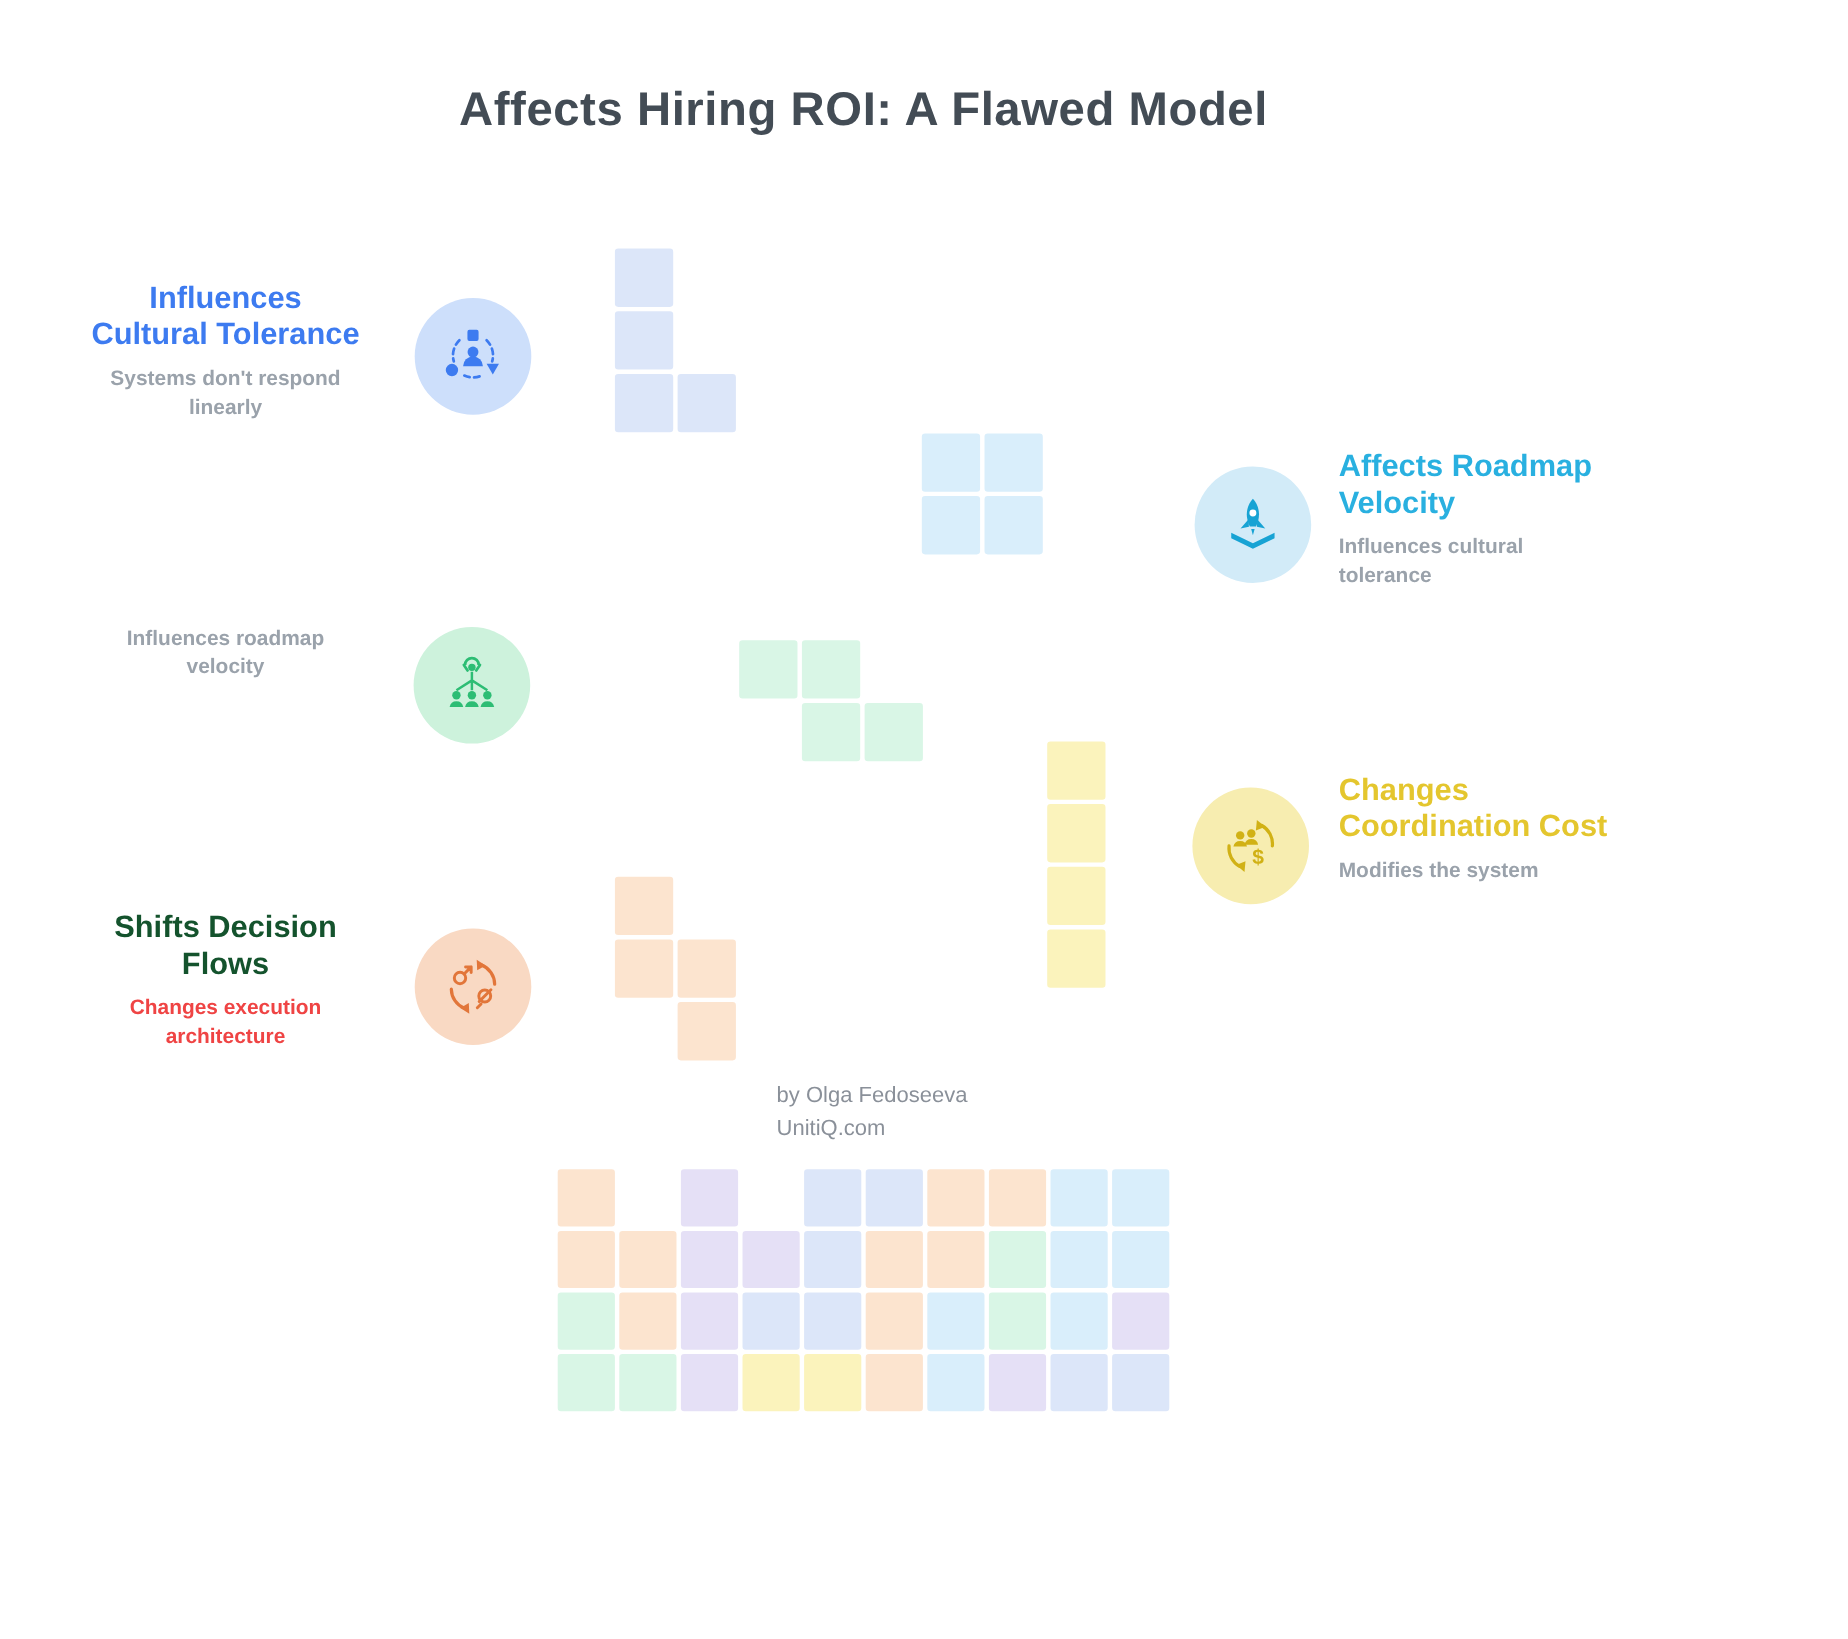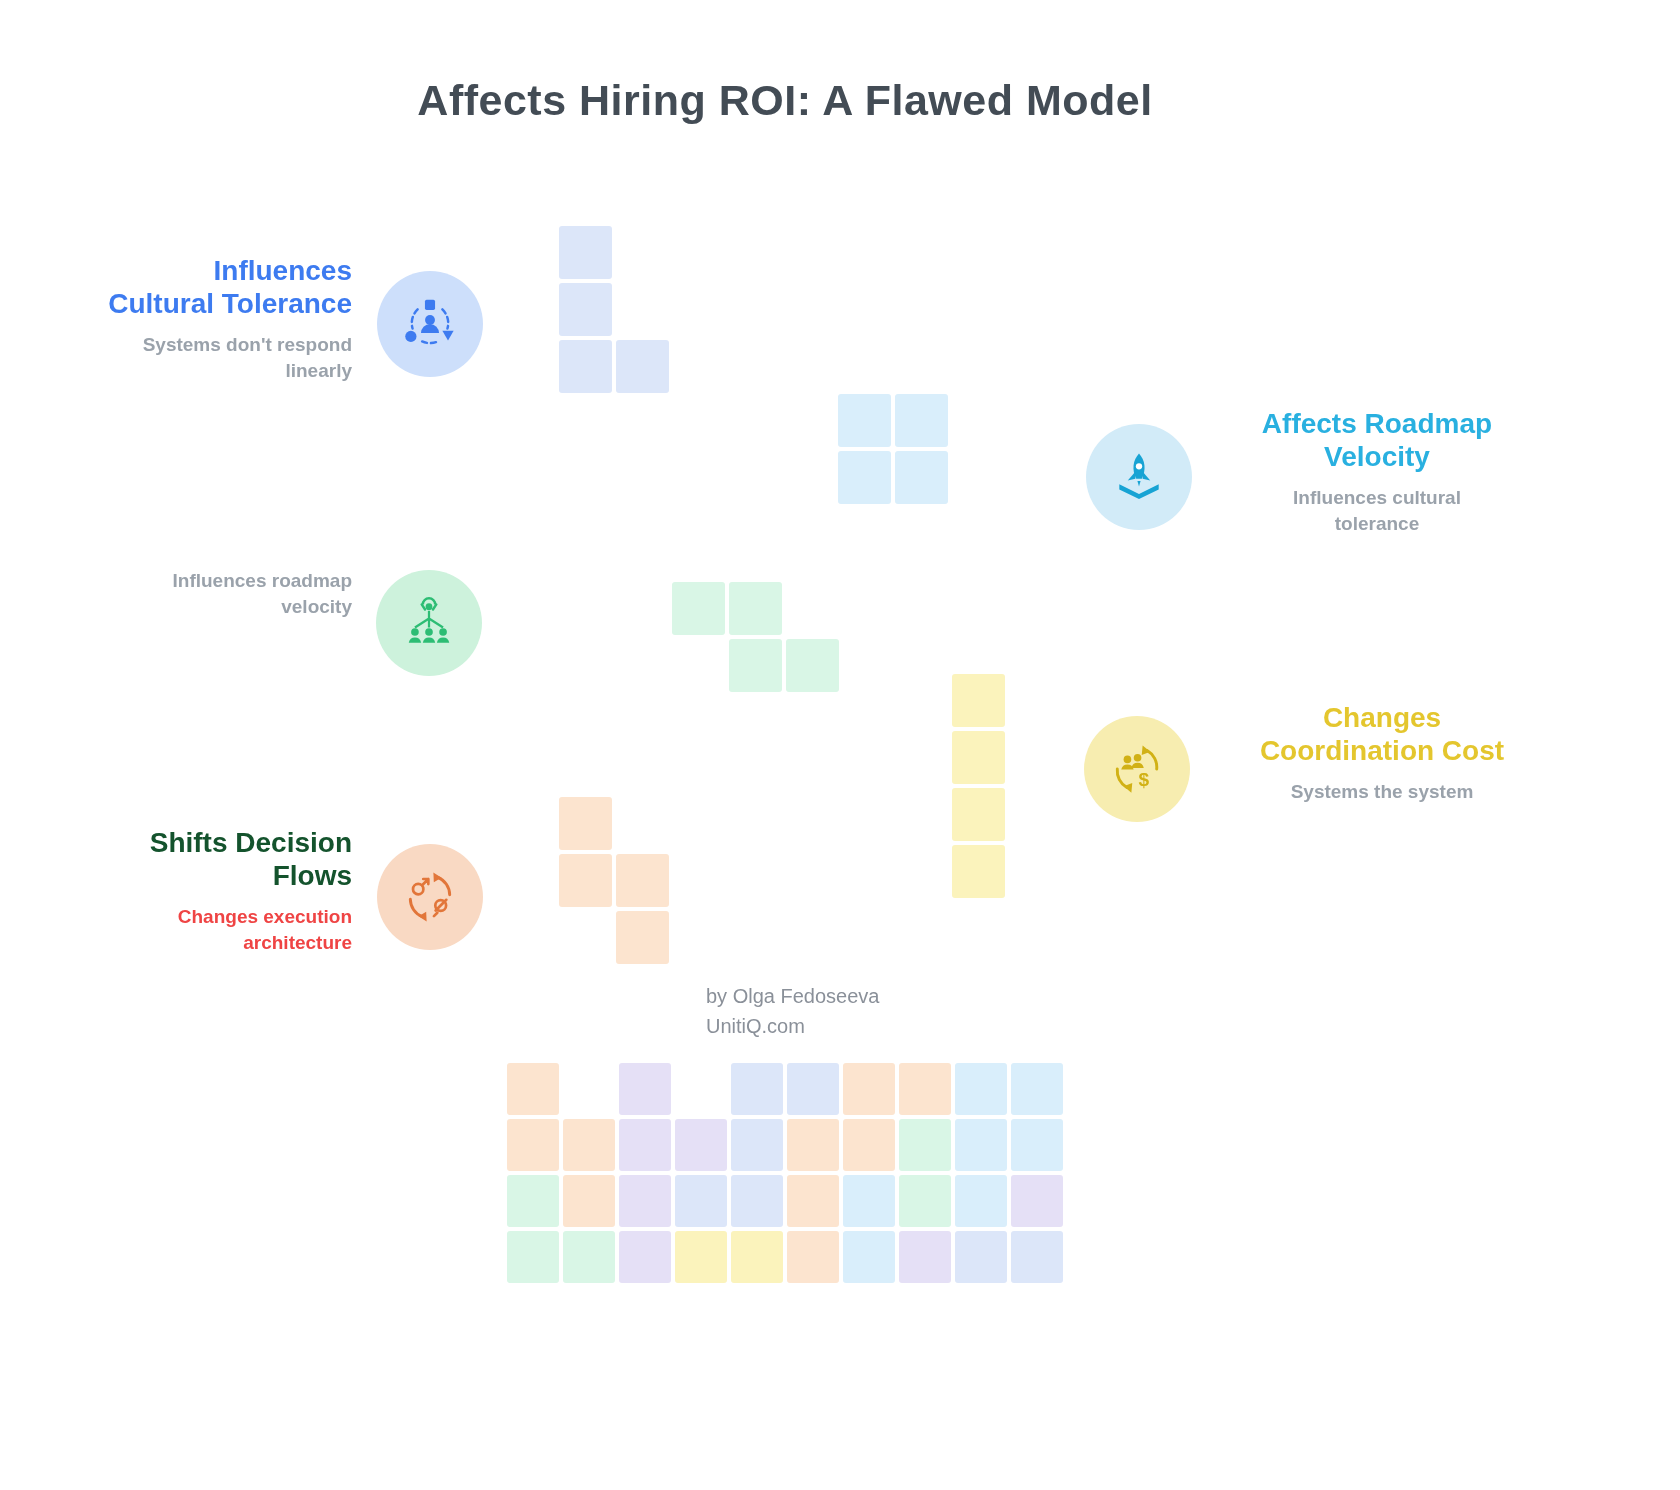--- a/index.html
+++ b/index.html
@@ -26,7 +26,7 @@
   }
 
   .sec-text { position: absolute; }
-  .sec-text.align-right { text-align: right; }
+  .sec-text.align-right { text-align: center; }
   .sec-text.align-left { text-align: center; }
 
   .heading {

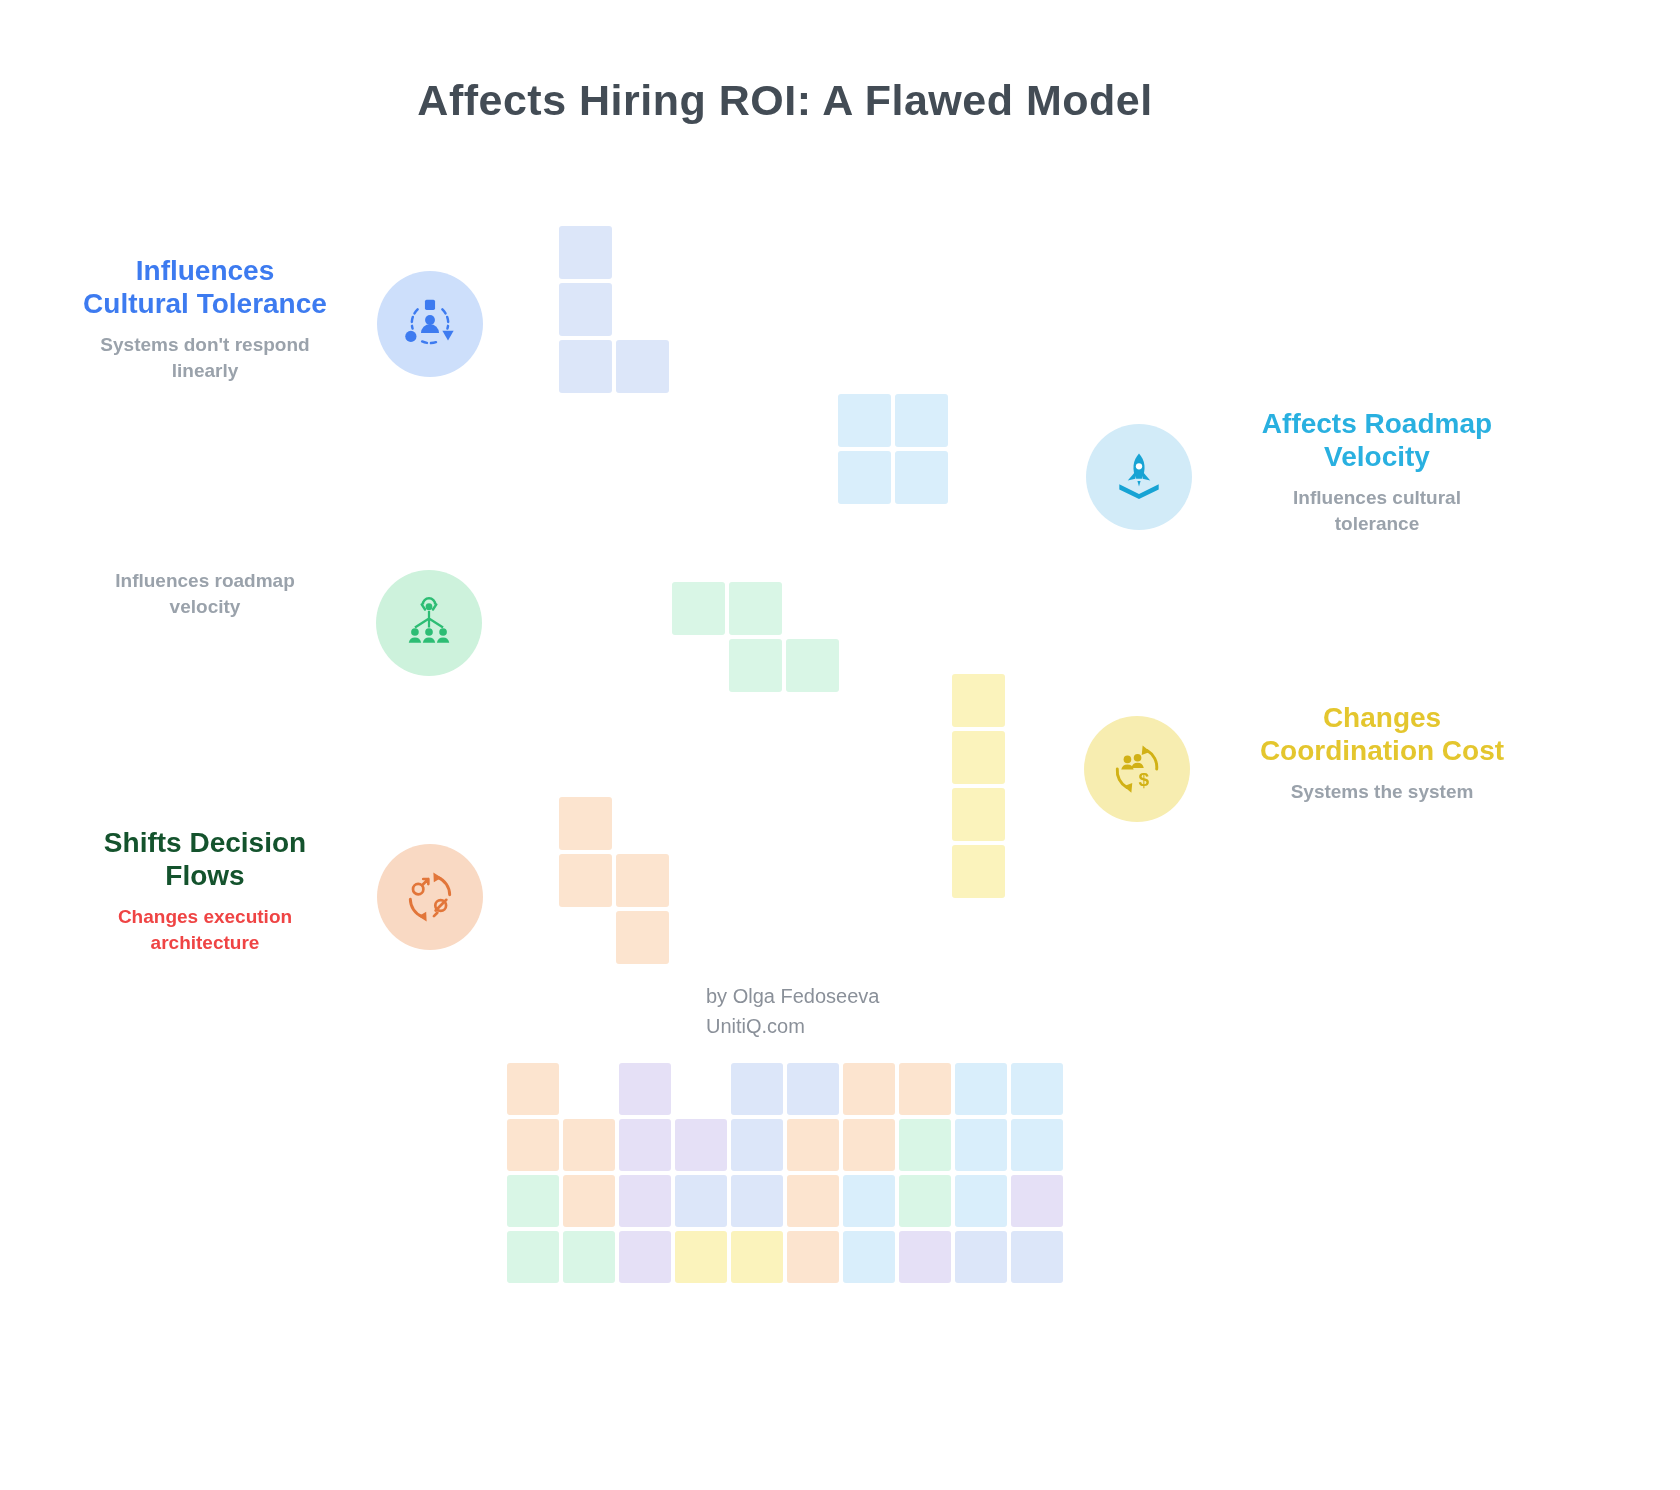--- a/index.html
+++ b/index.html
@@ -27,7 +27,7 @@
 
   .sec-text { position: absolute; }
   .sec-text.align-right { text-align: center; }
-  .sec-text.align-left { text-align: center; }
+  .sec-text.align-left { text-align: left; }
 
   .heading {
     font-size: 28px;

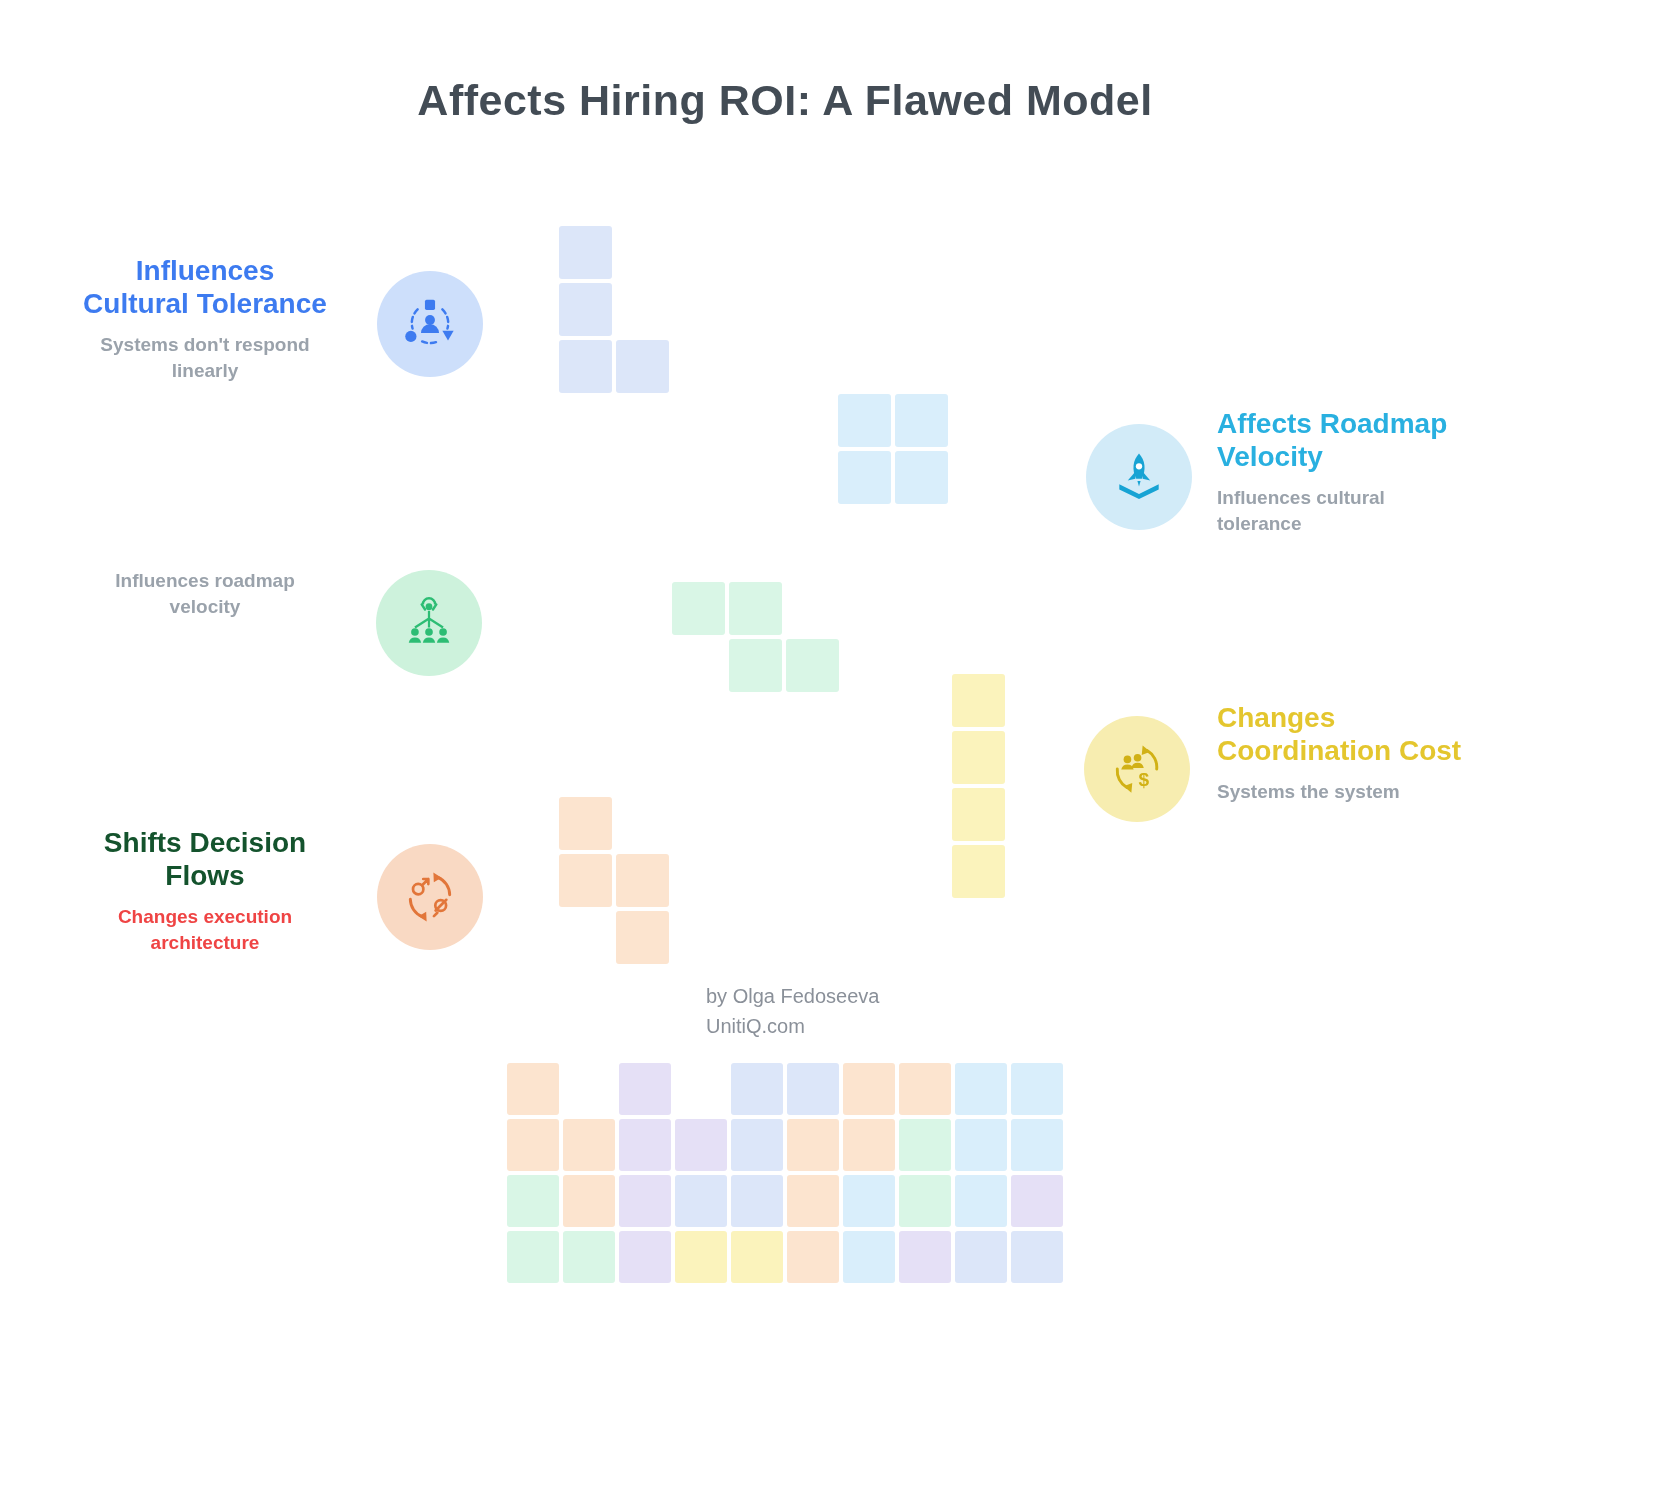--- a/index.html
+++ b/index.html
@@ -161,7 +161,7 @@
   <div class="sec-text align-left" style="left:1217px; top:701px; width:330px;">
     <h2 class="heading sec-heading" style="color: rgb(228, 198, 46);">Changes
 Coordination Cost</h2>
-    <p class="subtitle" style="color: rgb(154, 162, 171);">Systems the system</p>
+    <p class="subtitle" style="color: rgb(154, 162, 171);">Modifies the system</p>
   </div>
 
   <div class="sec-text align-right" style="left:58px; top:826px; width:294px;">

